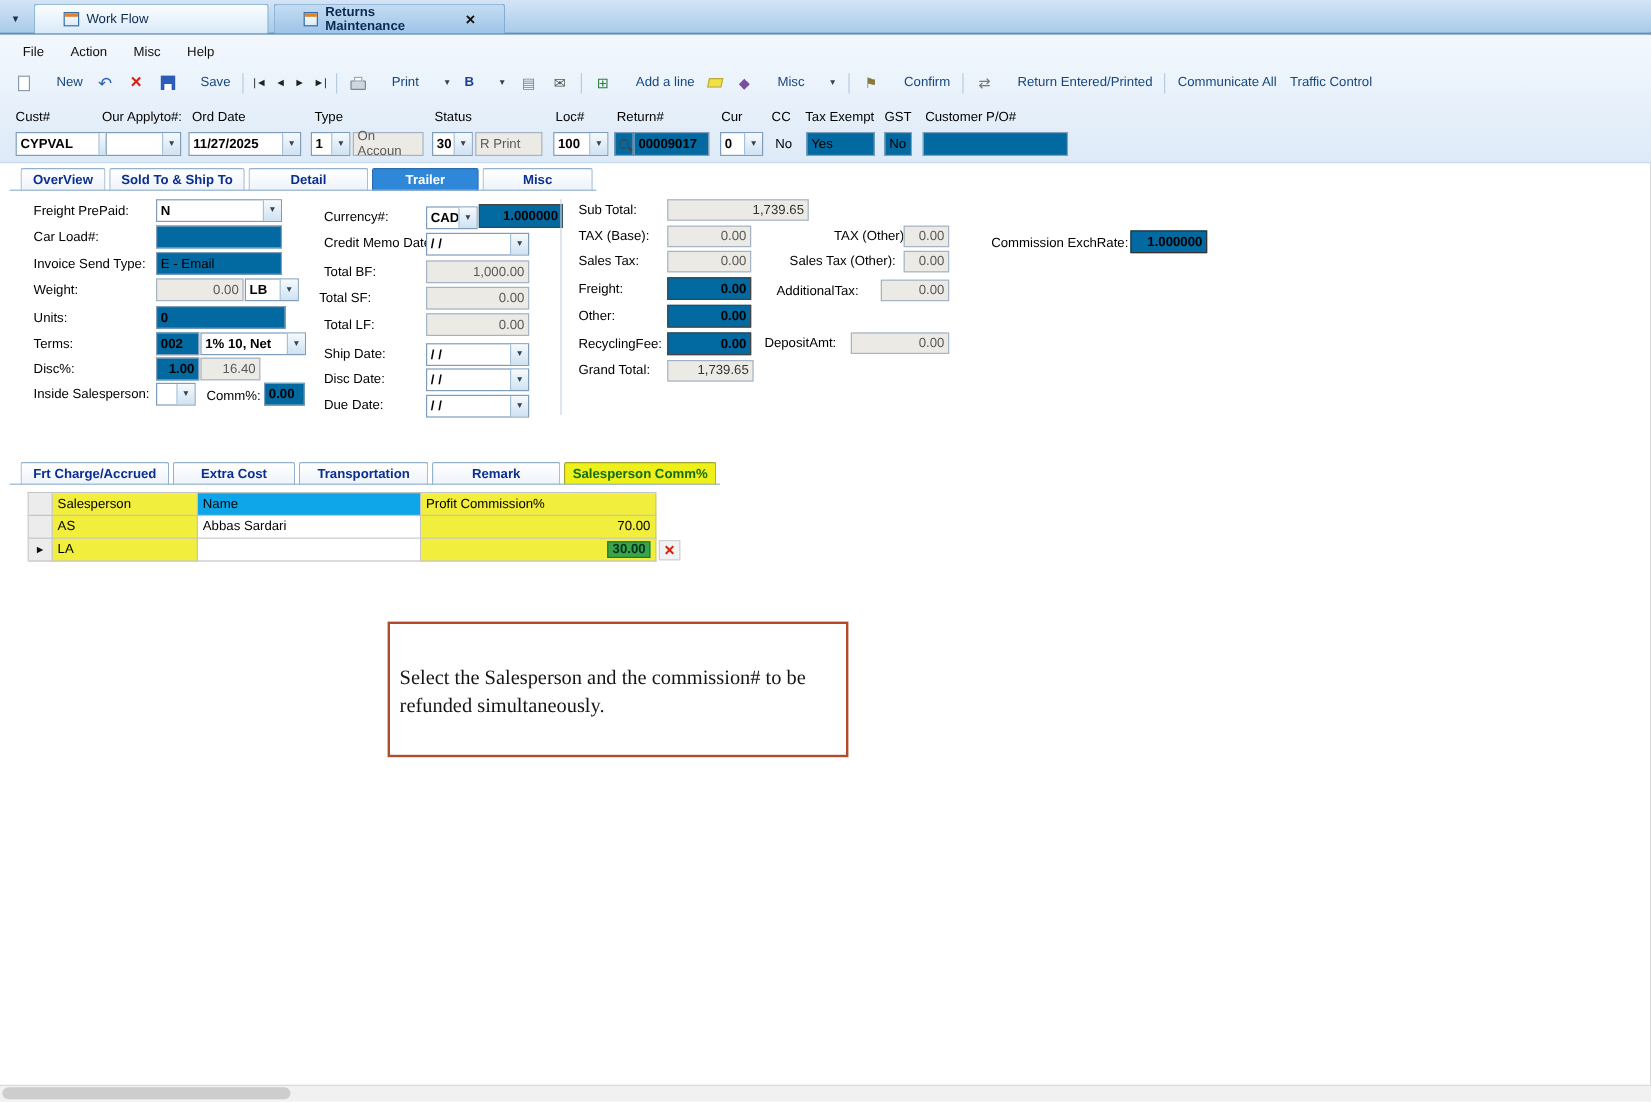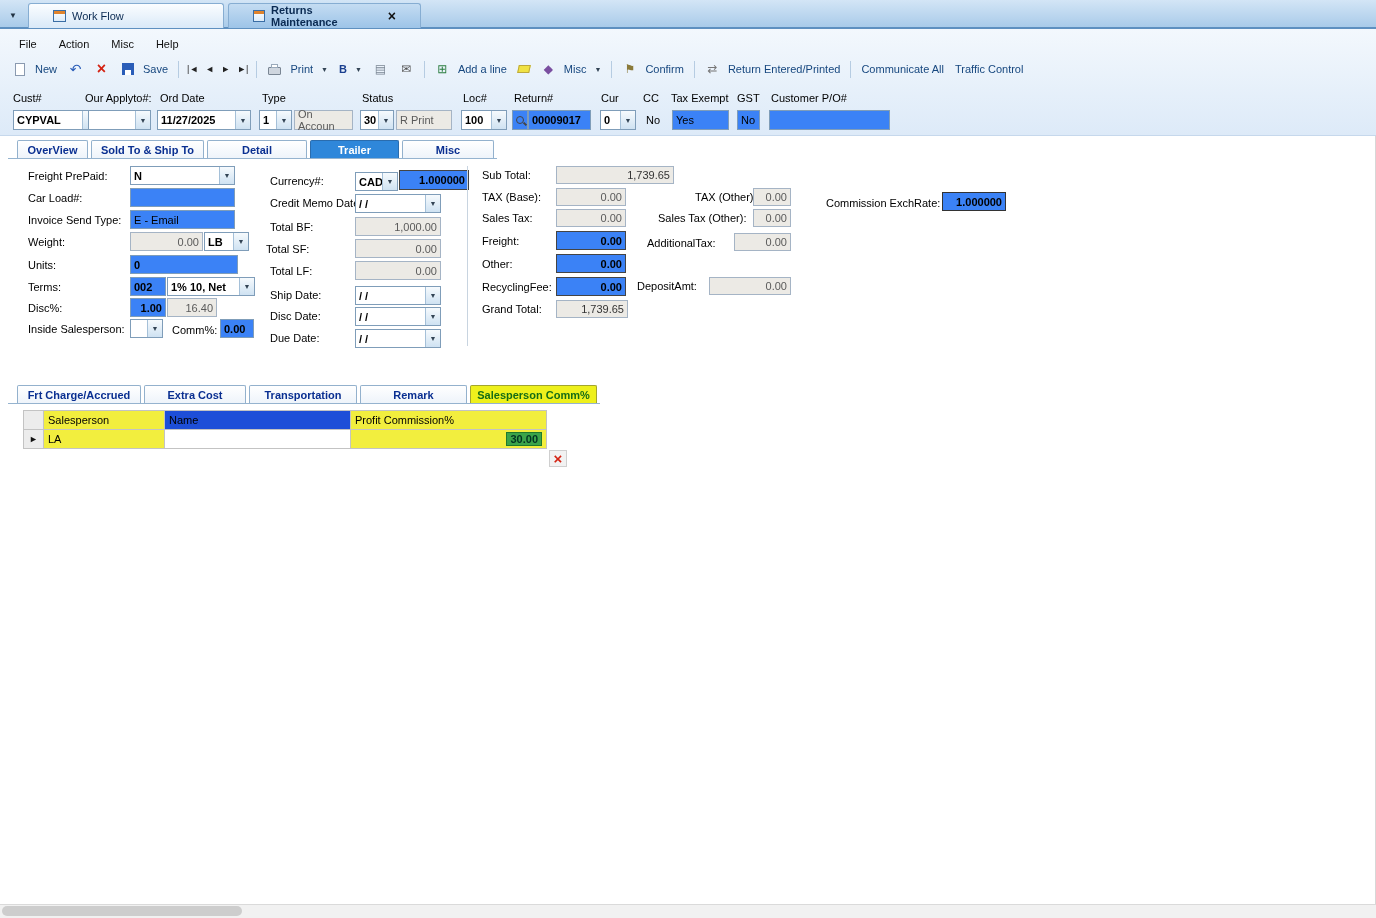--- a/index.html
+++ b/index.html
@@ -23,7 +23,7 @@
   .menuitem{padding:3px 11px;color:#101010;font-size:11px;cursor:default;}
 
   .toolbar{position:absolute;left:8px;top:56px;height:26px;display:flex;align-items:center;gap:3px;white-space:nowrap;}
-  .tbtn{display:flex;align-items:center;gap:8px;padding:2px 4px;color:#16477f;font-size:11px;cursor:default;justify-content:flex-end;}
+  .tbtn{display:flex;align-items:center;gap:20px;padding:2px 4px;color:#16477f;font-size:11px;cursor:default;justify-content:flex-end;}
   .sep{width:1px;height:17px;background:#b6cce2;margin:0 3px;}
   .ticon{width:15px;height:15px;display:flex;align-items:center;justify-content:center;font-size:12px;}
   .page{width:10px;height:13px;background:#fff;border:1px solid #8a9ab0;}

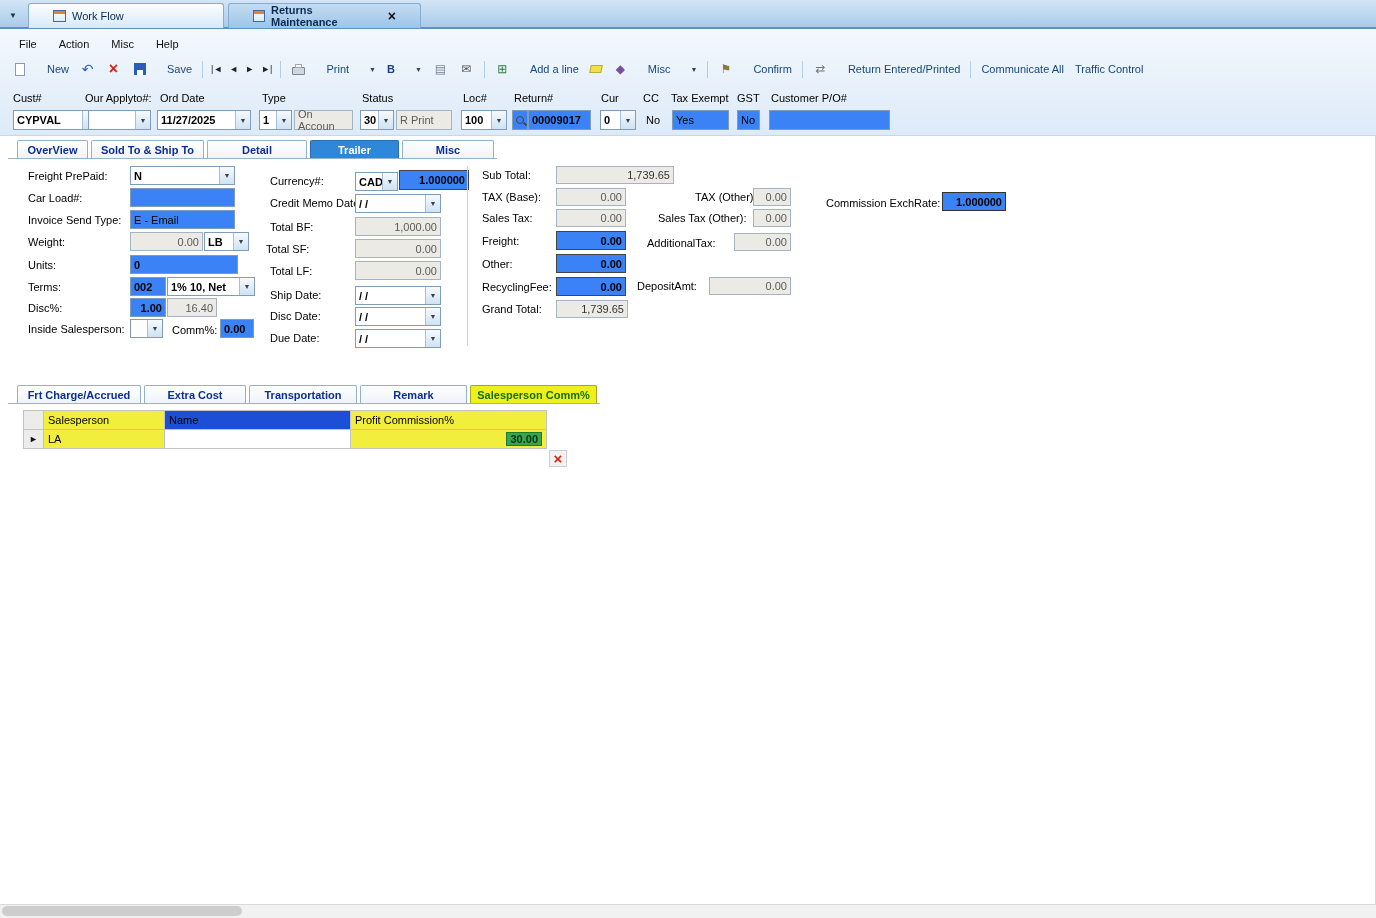--- a/index.html
+++ b/index.html
@@ -37,7 +37,7 @@
 
   
   .lbl{position:absolute;font-size:11px;color:#000;white-space:nowrap;}
-  .box{position:absolute;height:20px;border:1px solid #7f9db9;background:#3b82f6;display:flex;align-items:center;padding:0 3px;font-size:11px;color:#000;}
+  .box{position:absolute;height:20px;border:1px solid #7f9db9;background:#0369a1;display:flex;align-items:center;padding:0 3px;font-size:11px;color:#000;}
   .box.b{font-weight:bold;}
   .box.ro{background:#eceae5;color:#5a5a5a;border-color:#a5b4c5;}
   .box.rt{justify-content:flex-end;}

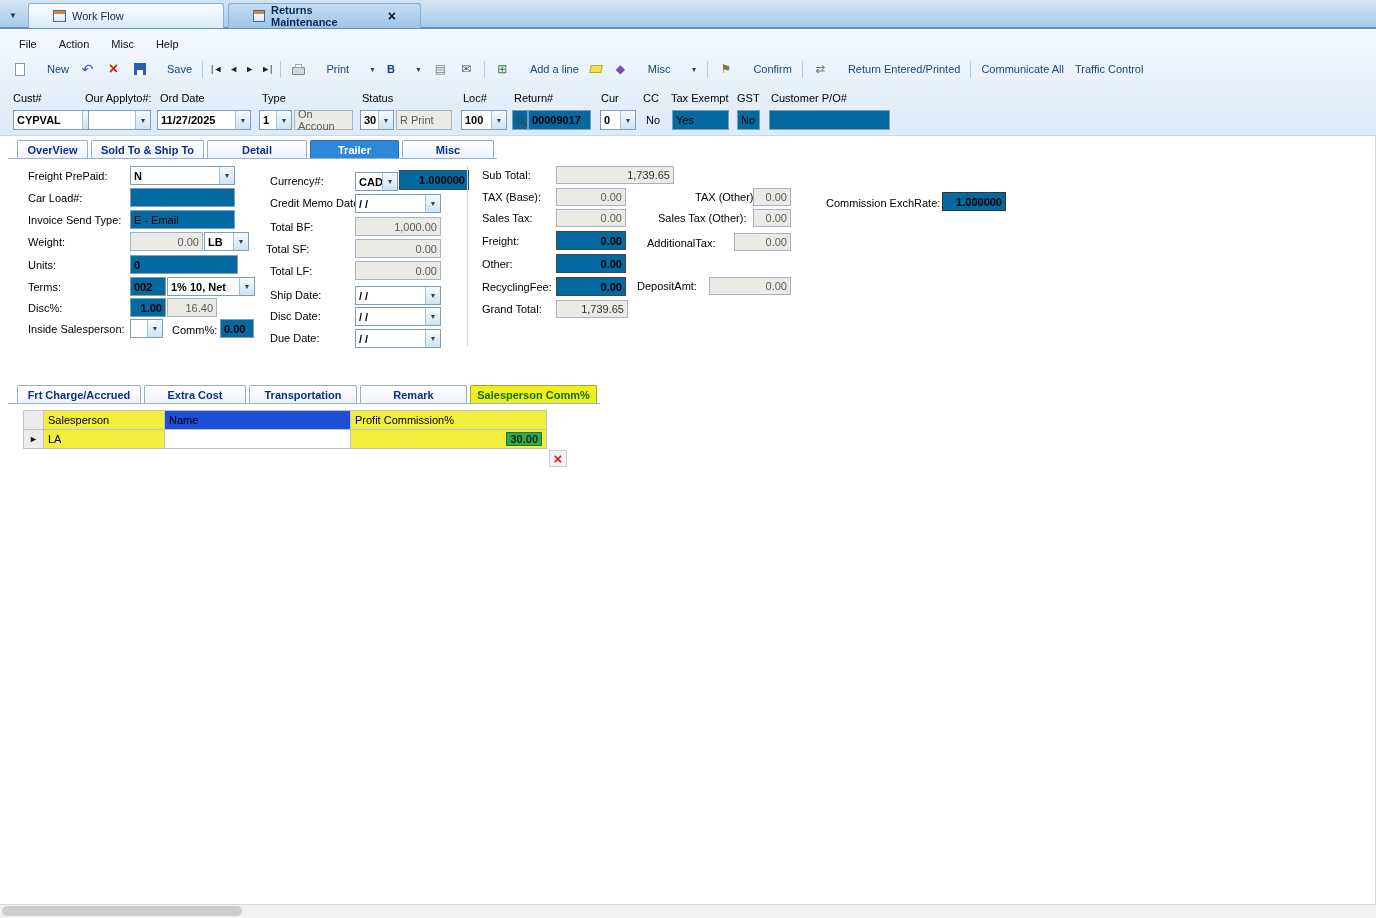--- a/index.html
+++ b/index.html
@@ -59,7 +59,7 @@
   .grid{position:absolute;left:23px;top:410px;width:524px;border-top:1px solid #c3c3c3;border-left:1px solid #c3c3c3;}
   .grow{display:flex;height:19px;}
   .gc{border-right:1px solid #c3c3c3;border-bottom:1px solid #c3c3c3;display:flex;align-items:center;padding:0 4px;font-size:11px;background:#fff;overflow:hidden;}
-  .gh{background:#1d4ed8;}
+  .gh{background:#0ea5e9;}
   .gm{width:20px;background:#ececec;justify-content:center;padding:0;}
   .yel{background:#f2ee3e;}
   .selval{background:#3ba449;border:1px solid #1e7a2e;padding:0 3px;color:#032;font-weight:bold;}

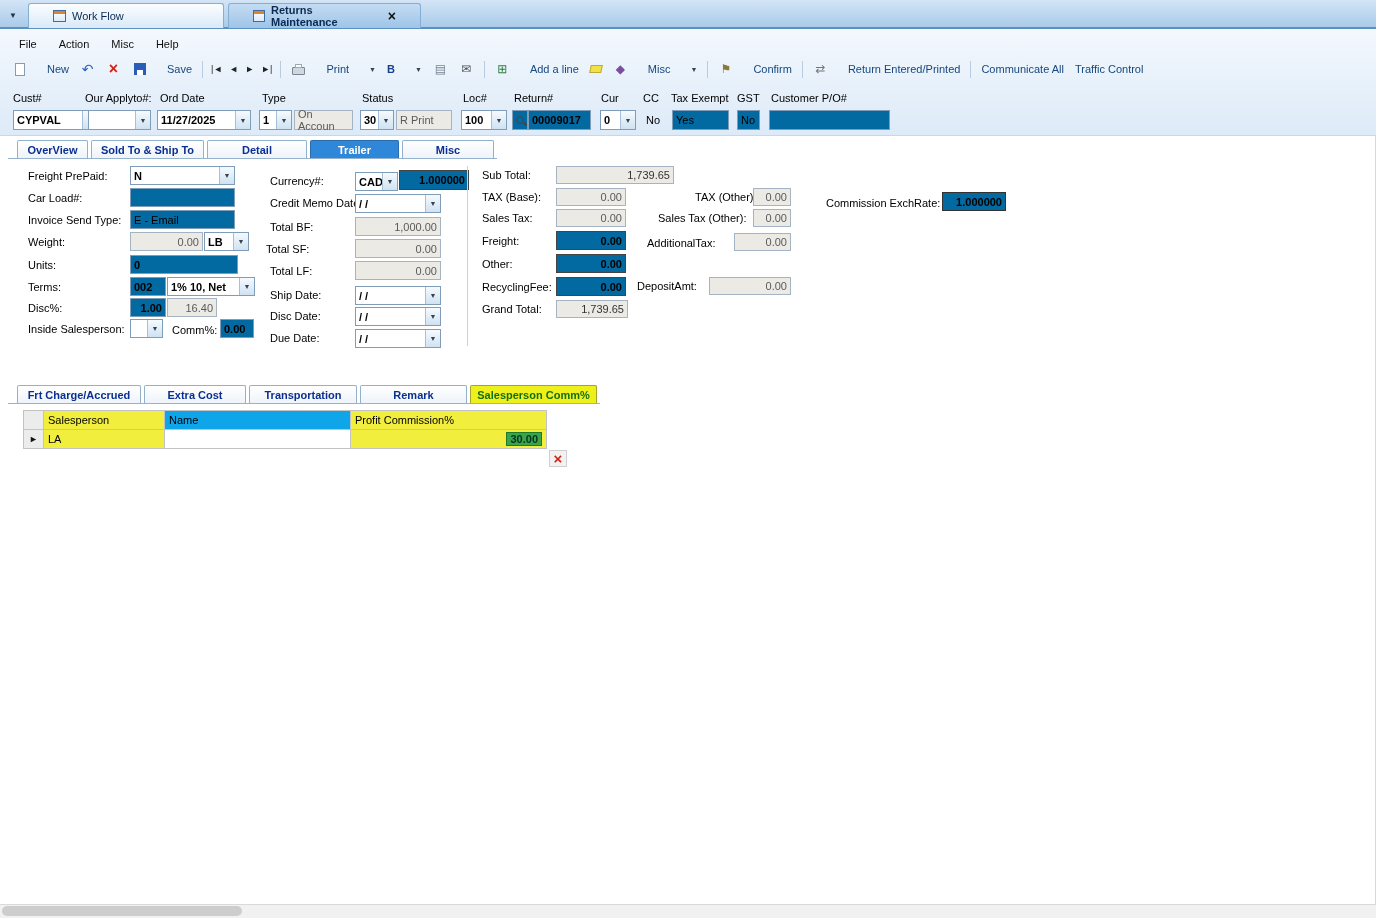--- a/index.html
+++ b/index.html
@@ -416,6 +416,12 @@
       <div class="gc gh yel" style="width:196px;">Profit Commission%</div>
     </div>
     <div class="grow">
+      <div class="gc gm"></div>
+      <div class="gc yel" style="width:121px;">AS</div>
+      <div class="gc" style="width:186px;">Abbas Sardari</div>
+      <div class="gc yel" style="width:196px;justify-content:flex-end;">70.00</div>
+    </div>
+    <div class="grow">
       <div class="gc gm">
           <span style="font-size:9px;color:#111;">►</span>
         </div>

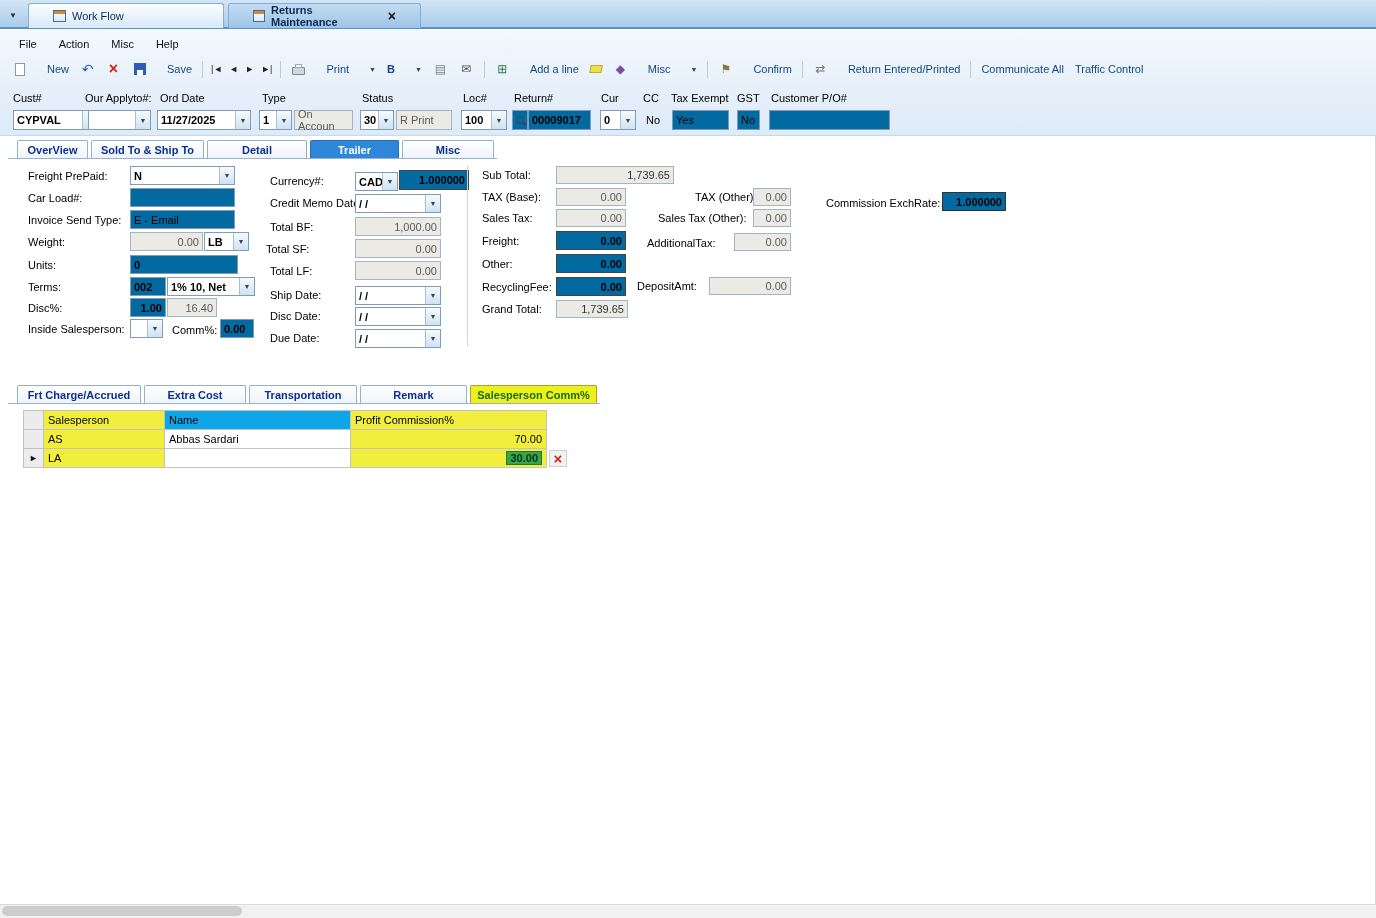--- a/index.html
+++ b/index.html
@@ -436,6 +436,9 @@
       <span>×</span>
     </div>
 
+  <div class="annot">
+    <span>Select the Salesperson and the commission# to be refunded simultaneously.</span>
+  </div>
 
   <div class="hscroll"></div>
   <div class="hthumb"></div>

